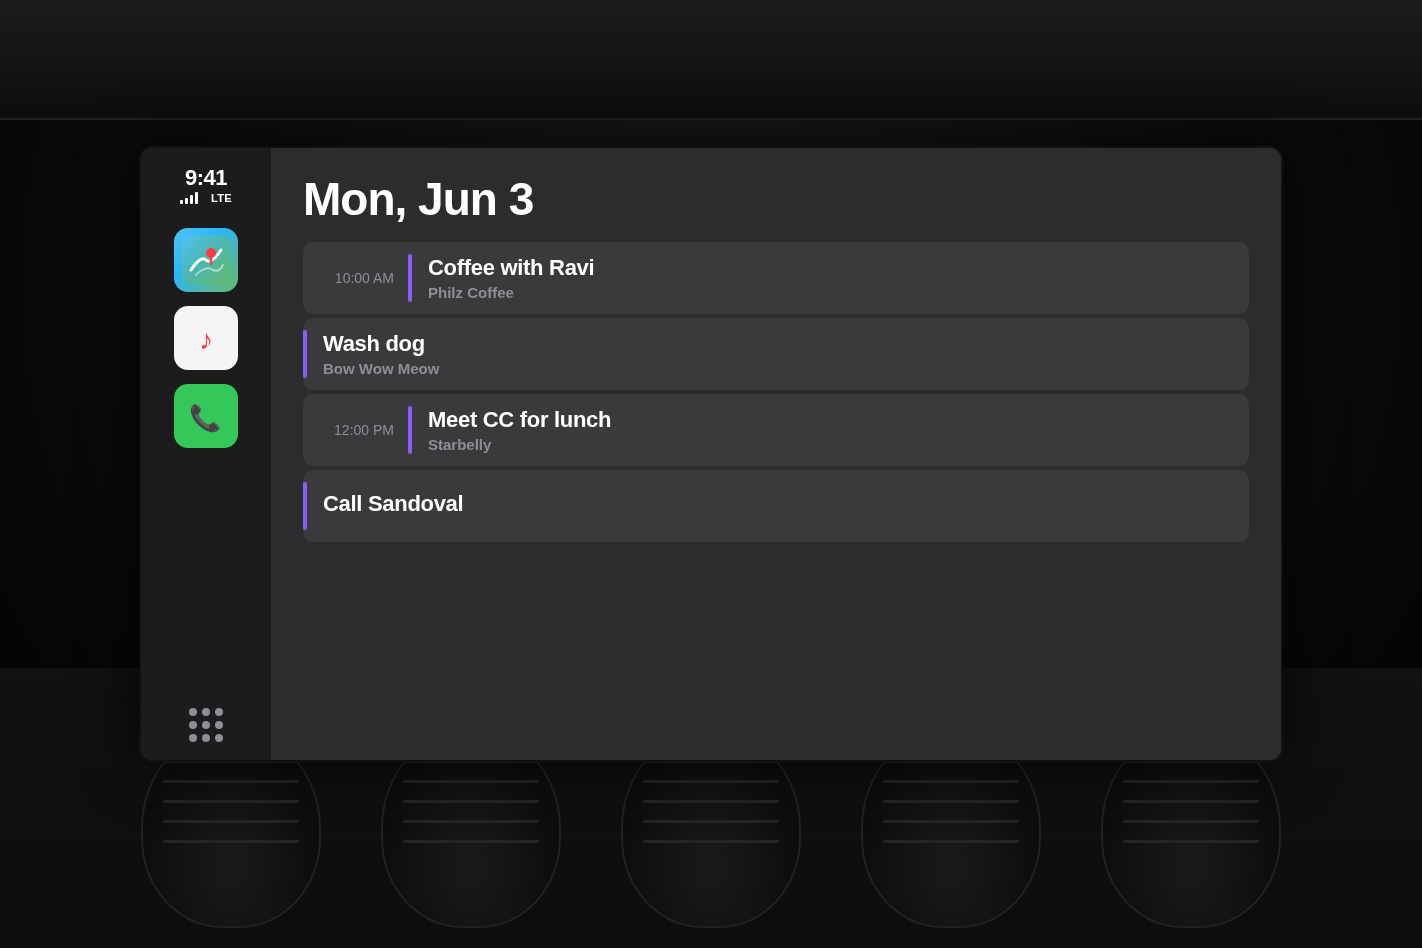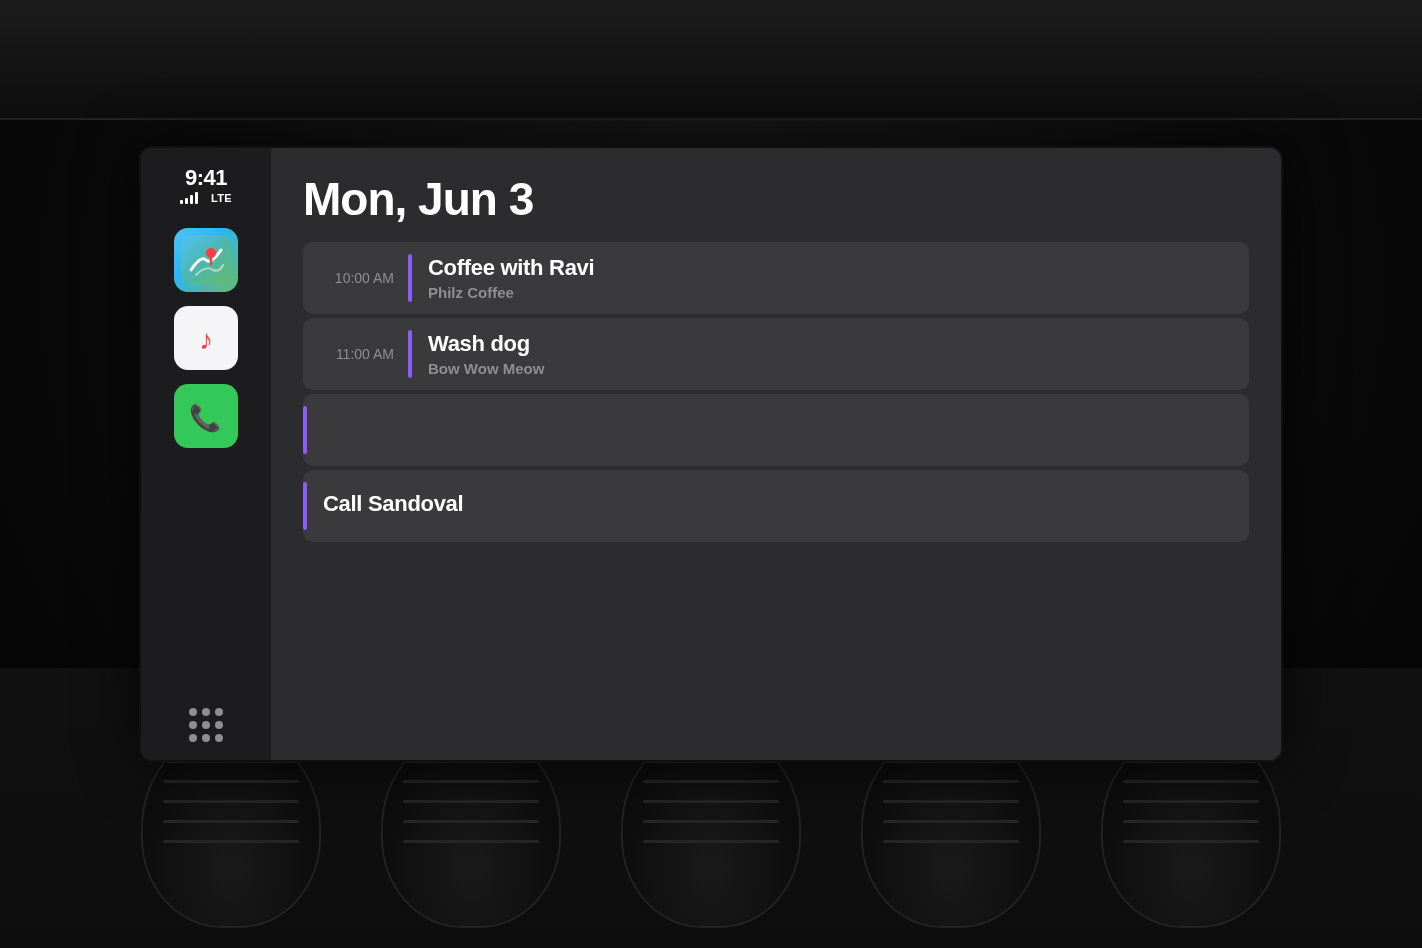--- a/index.html
+++ b/index.html
@@ -376,9 +376,6 @@
       </div>
 
       <div class="event-row">
-        <div class="event-time-col">
-          <span class="event-time">11:00 AM</span>
-        </div>
         <div class="event-bar"></div>
         <div class="event-details">
           <span class="event-title">Wash dog</span>

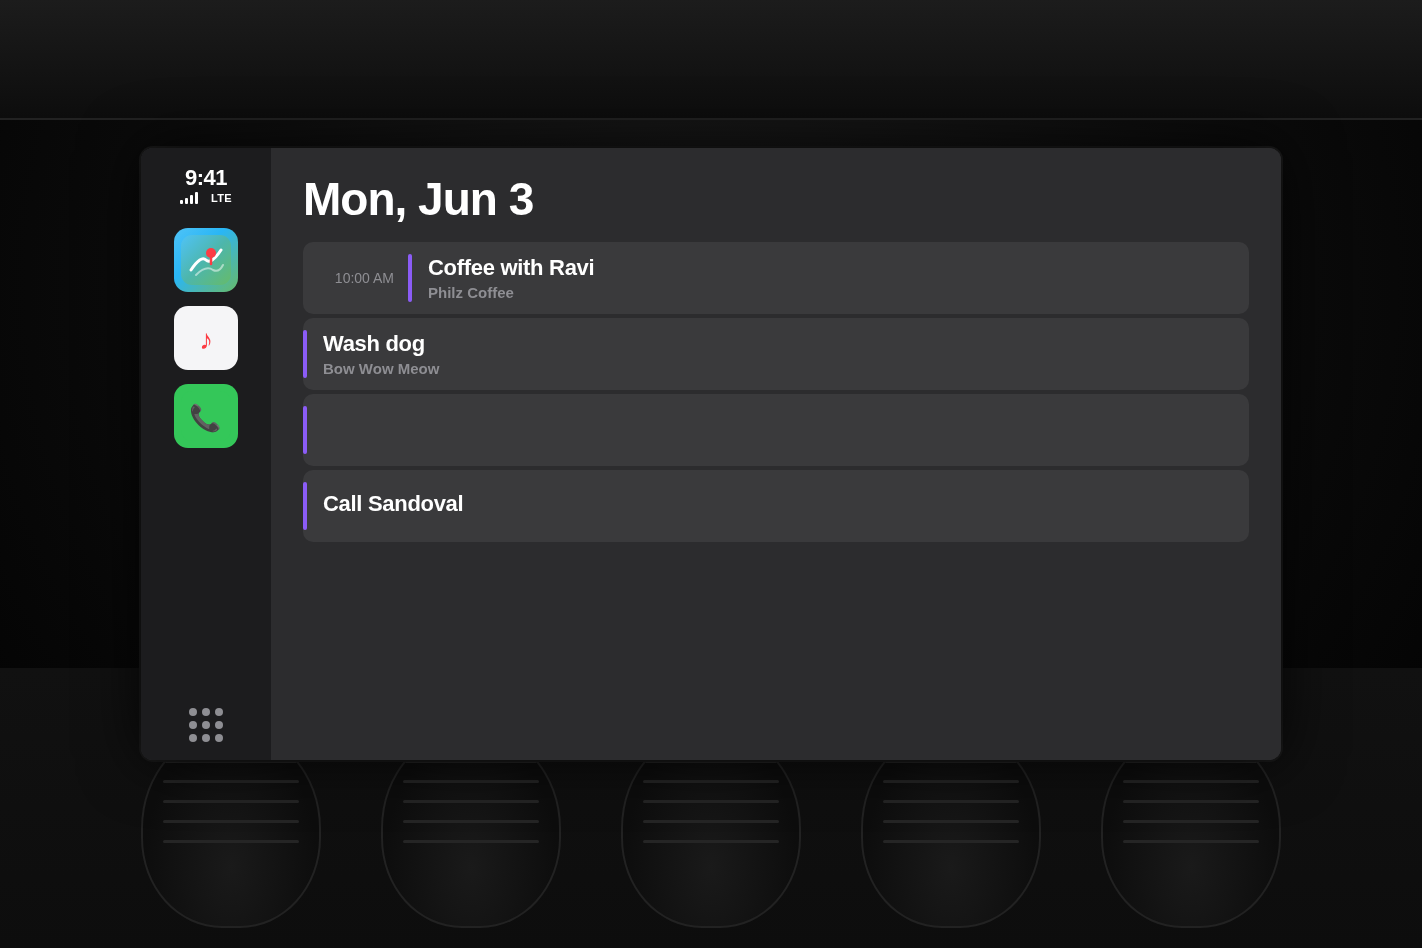--- a/index.html
+++ b/index.html
@@ -384,6 +384,9 @@
       </div>
 
       <div class="event-row">
+        <div class="event-time-col">
+          <span class="event-time">12:00 PM</span>
+        </div>
         <div class="event-bar"></div>
       </div>
 

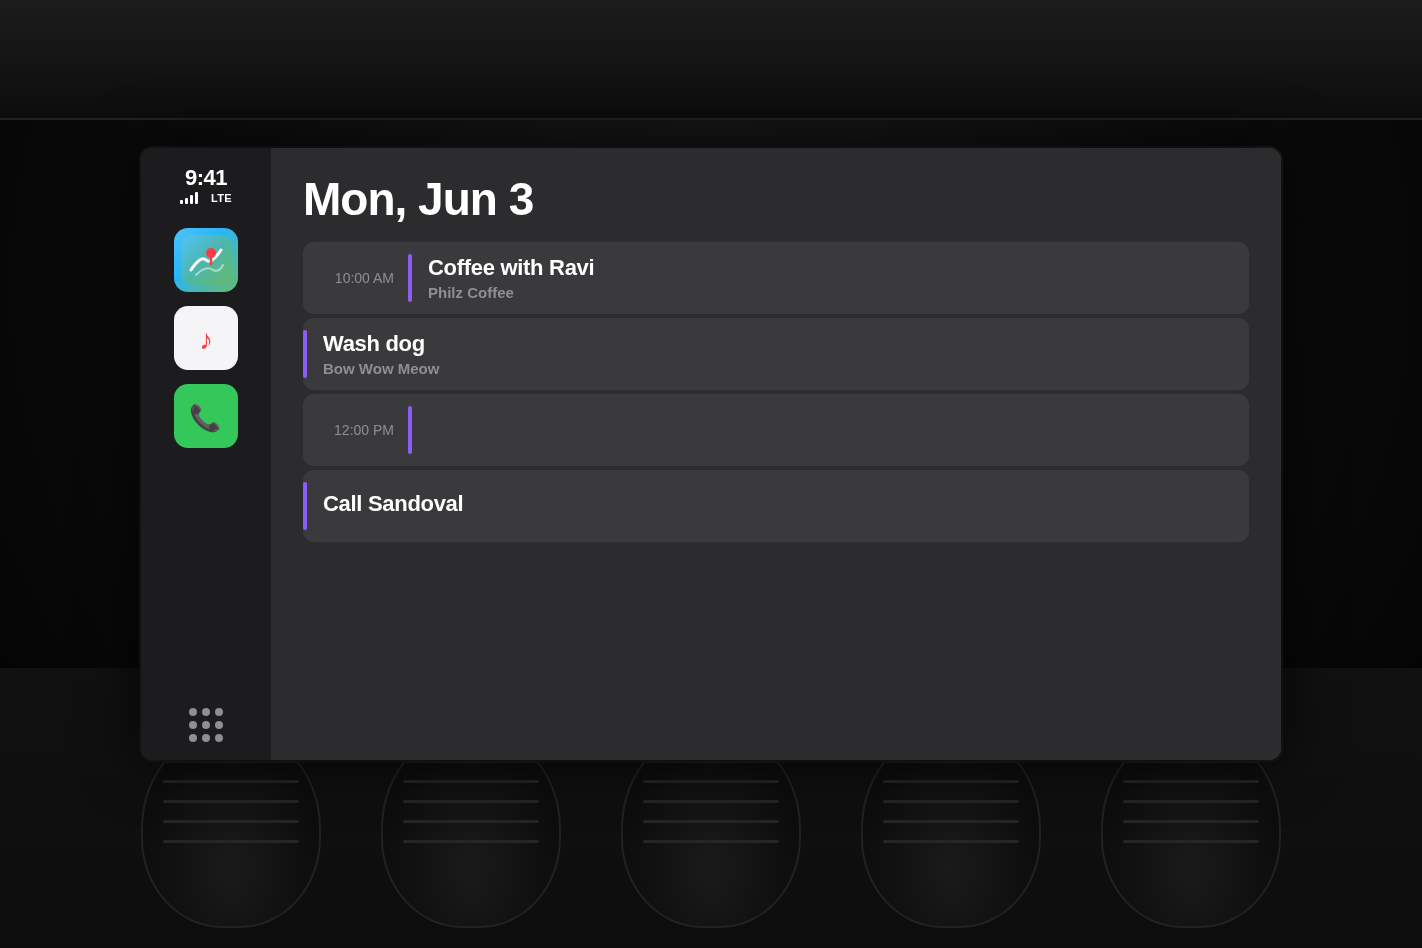--- a/index.html
+++ b/index.html
@@ -388,6 +388,10 @@
           <span class="event-time">12:00 PM</span>
         </div>
         <div class="event-bar"></div>
+        <div class="event-details">
+          <span class="event-title">Meet CC for lunch</span>
+          <span class="event-location">Starbelly</span>
+        </div>
       </div>
 
       <div class="event-row">

